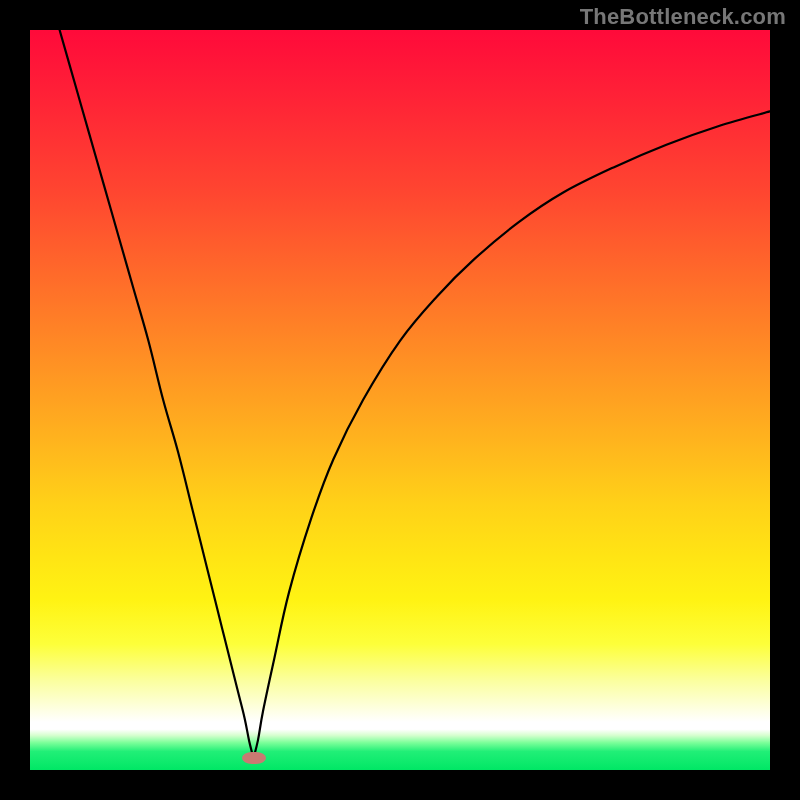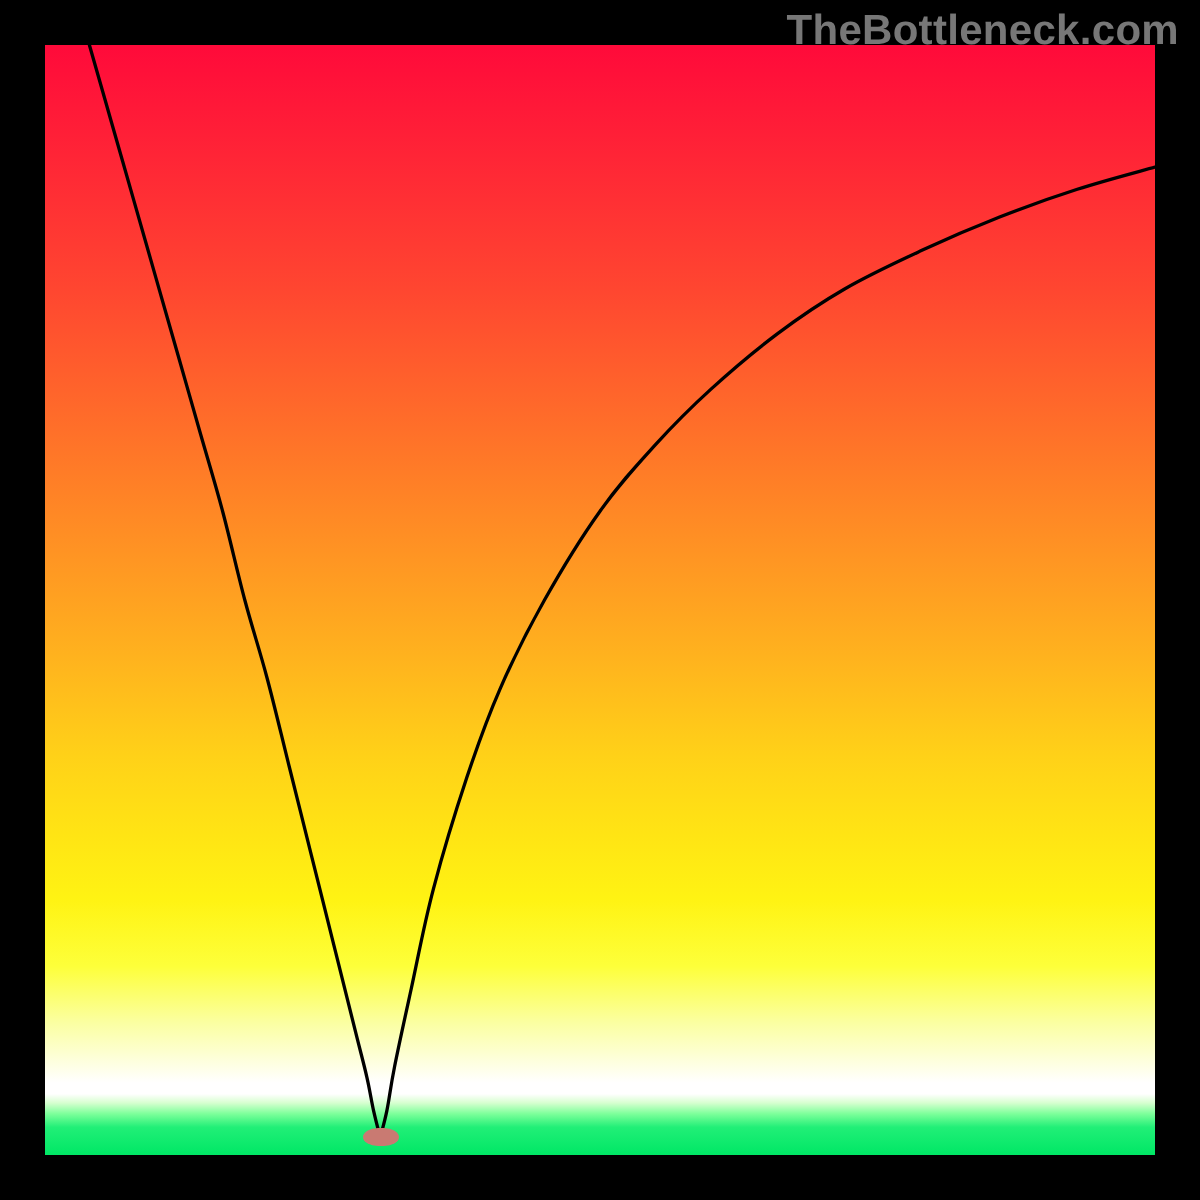--- a/index.html
+++ b/index.html
@@ -65,7 +65,7 @@
     top: 4px;
     right: 14px;
     color: #777;
-    font-size: 28px;
+    font-size: 22px;
     font-weight: 600;
     letter-spacing: 0.2px;
     user-select: none;

